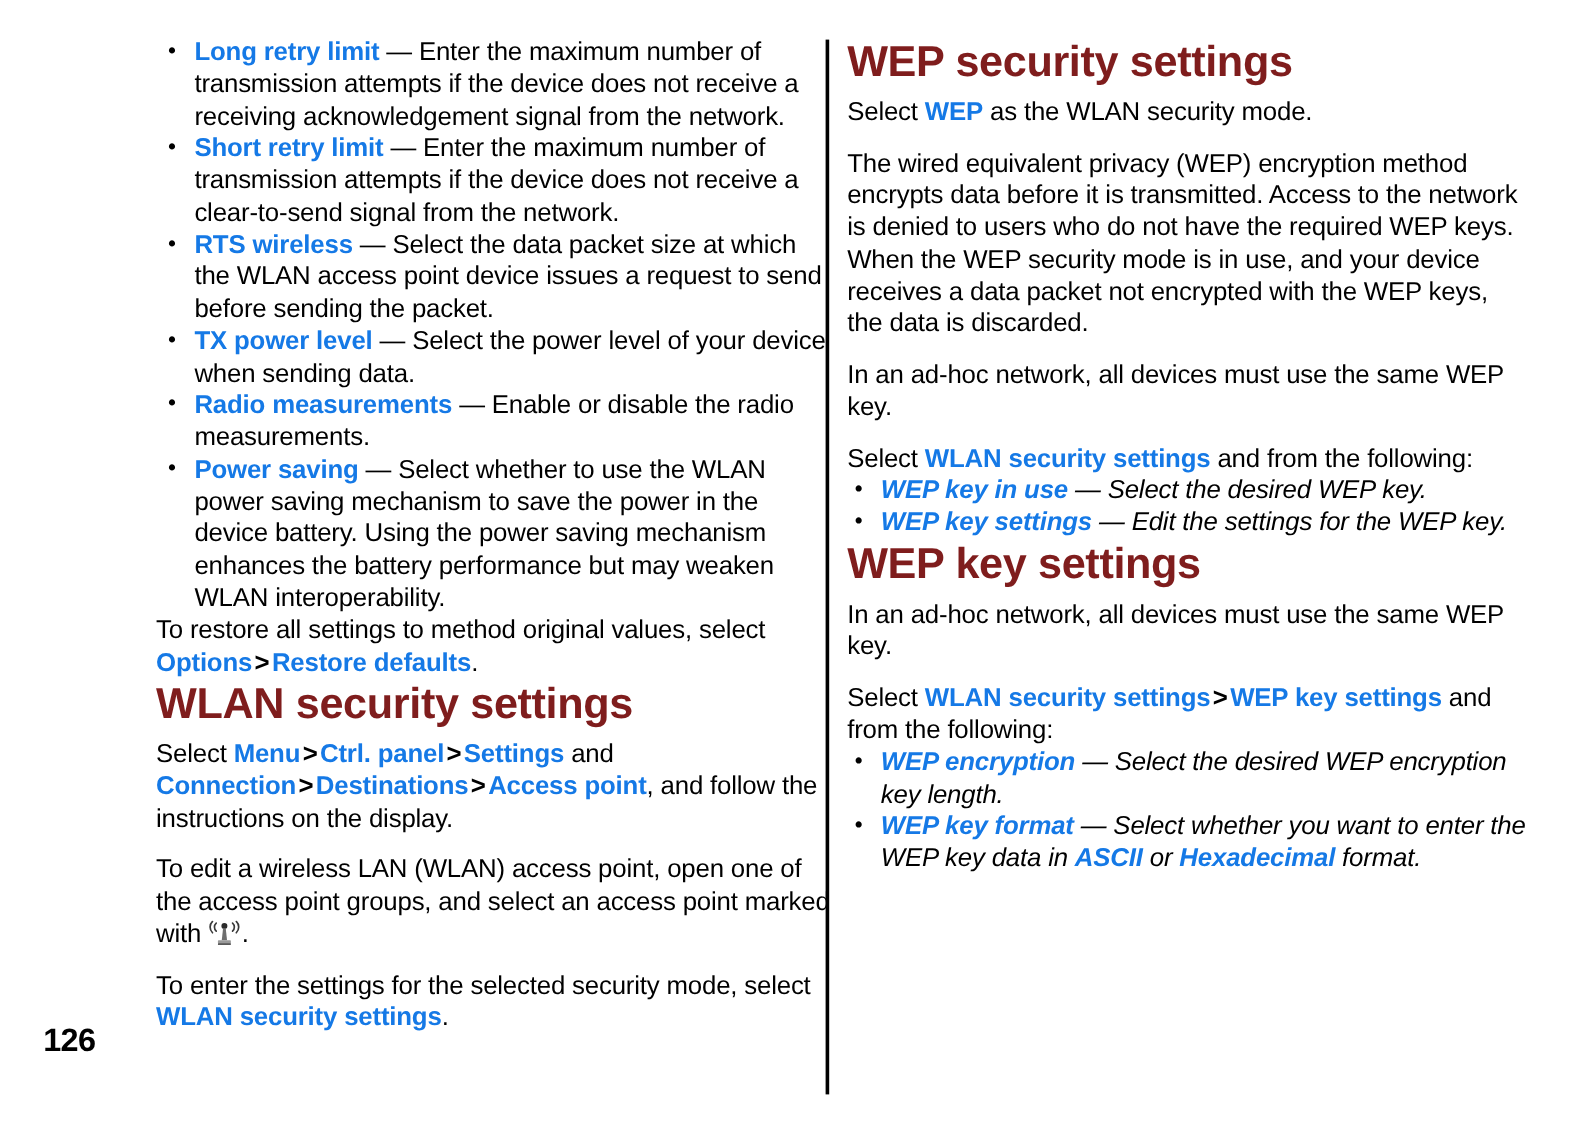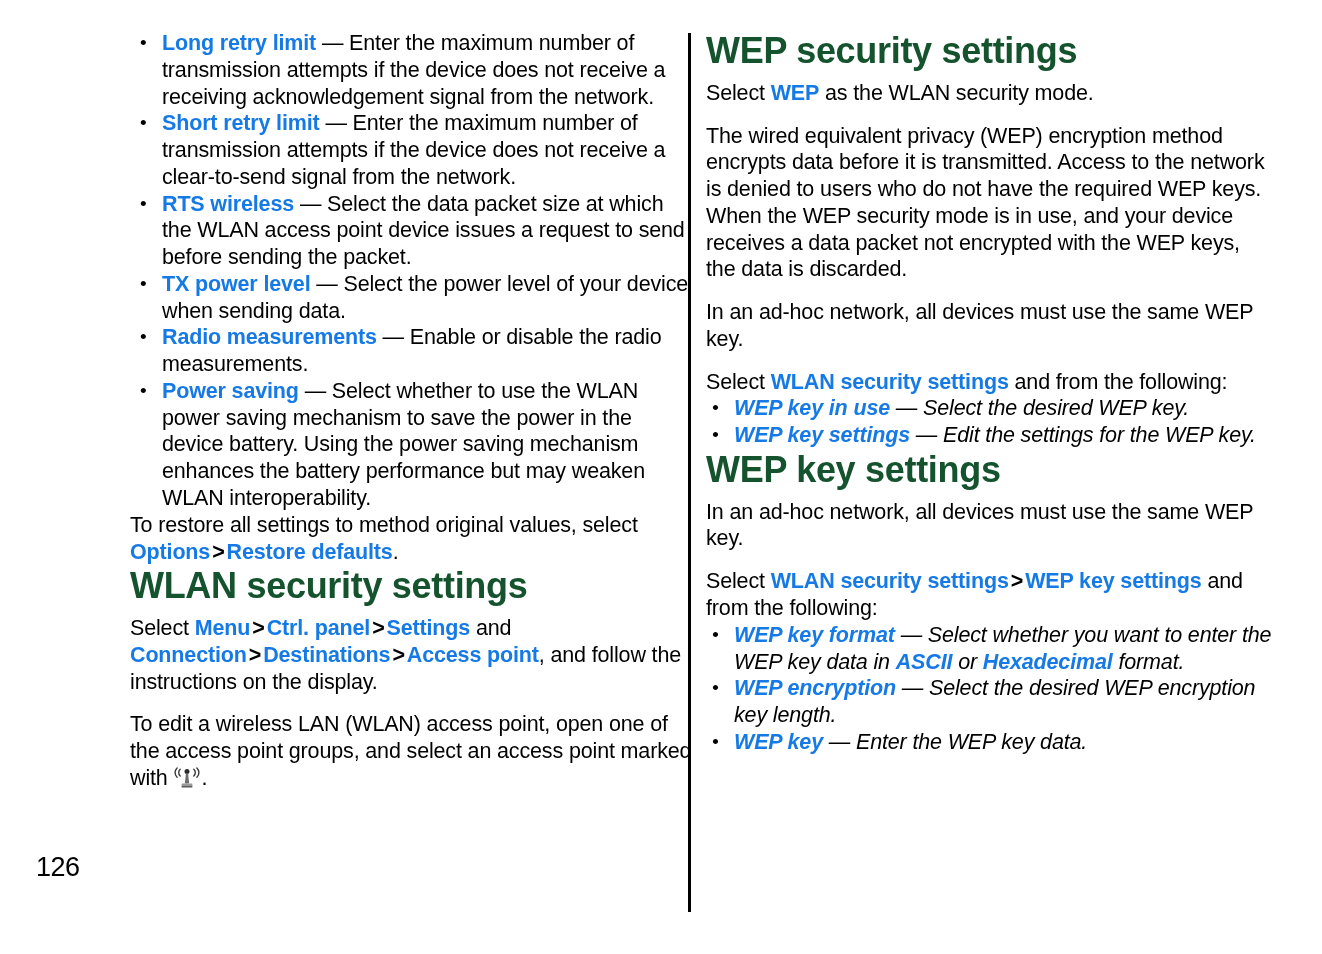--- a/index.html
+++ b/index.html
@@ -55,7 +55,7 @@
     margin: 0;
     font-size: 36px;
     font-weight: bold;
-    color: #14532d;
+    color: #7f1d1d;
     line-height: 1.16;
     letter-spacing: -0.3px;
   }

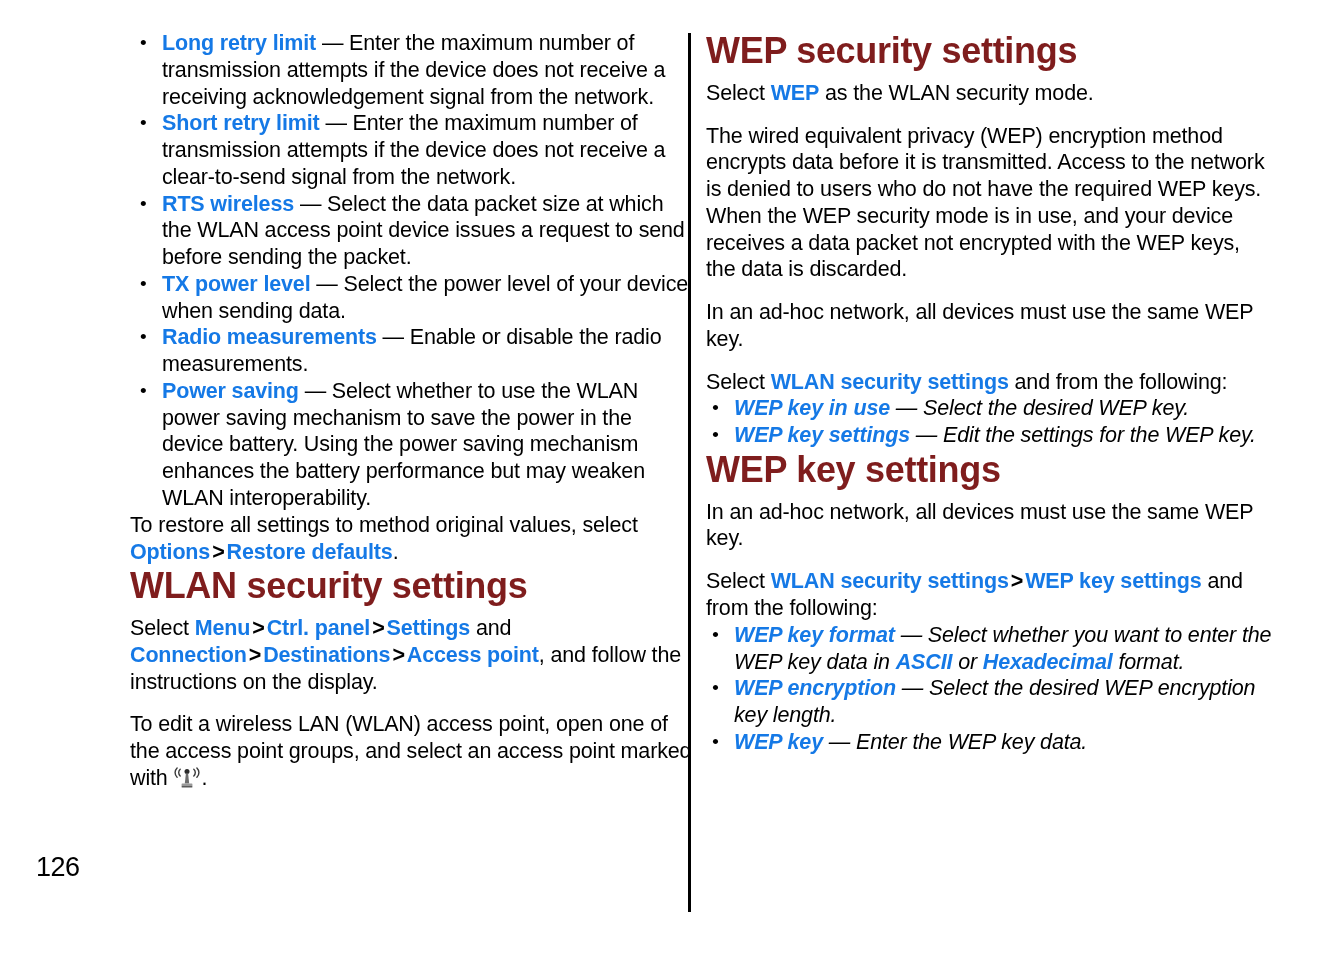--- a/index.html
+++ b/index.html
@@ -203,14 +203,14 @@
 
     <ul class="bullets tight list-top">
       <li>
+        <span class="kw">WEP encryption</span>
+        <span>— Select the desired WEP encryption key length.</span>
+      </li>
+      <li>
         <span class="kw">WEP key format</span>
         <span>— Select whether you want to enter the WEP key data in </span><span class="kw">ASCII</span><span> or </span><span class="kw">Hexadecimal</span><span> format.</span>
       </li>
       <li>
-        <span class="kw">WEP encryption</span>
-        <span>— Select the desired WEP encryption key length.</span>
-      </li>
-      <li>
         <span class="kw">WEP key</span>
         <span>— Enter the WEP key data.</span>
       </li>

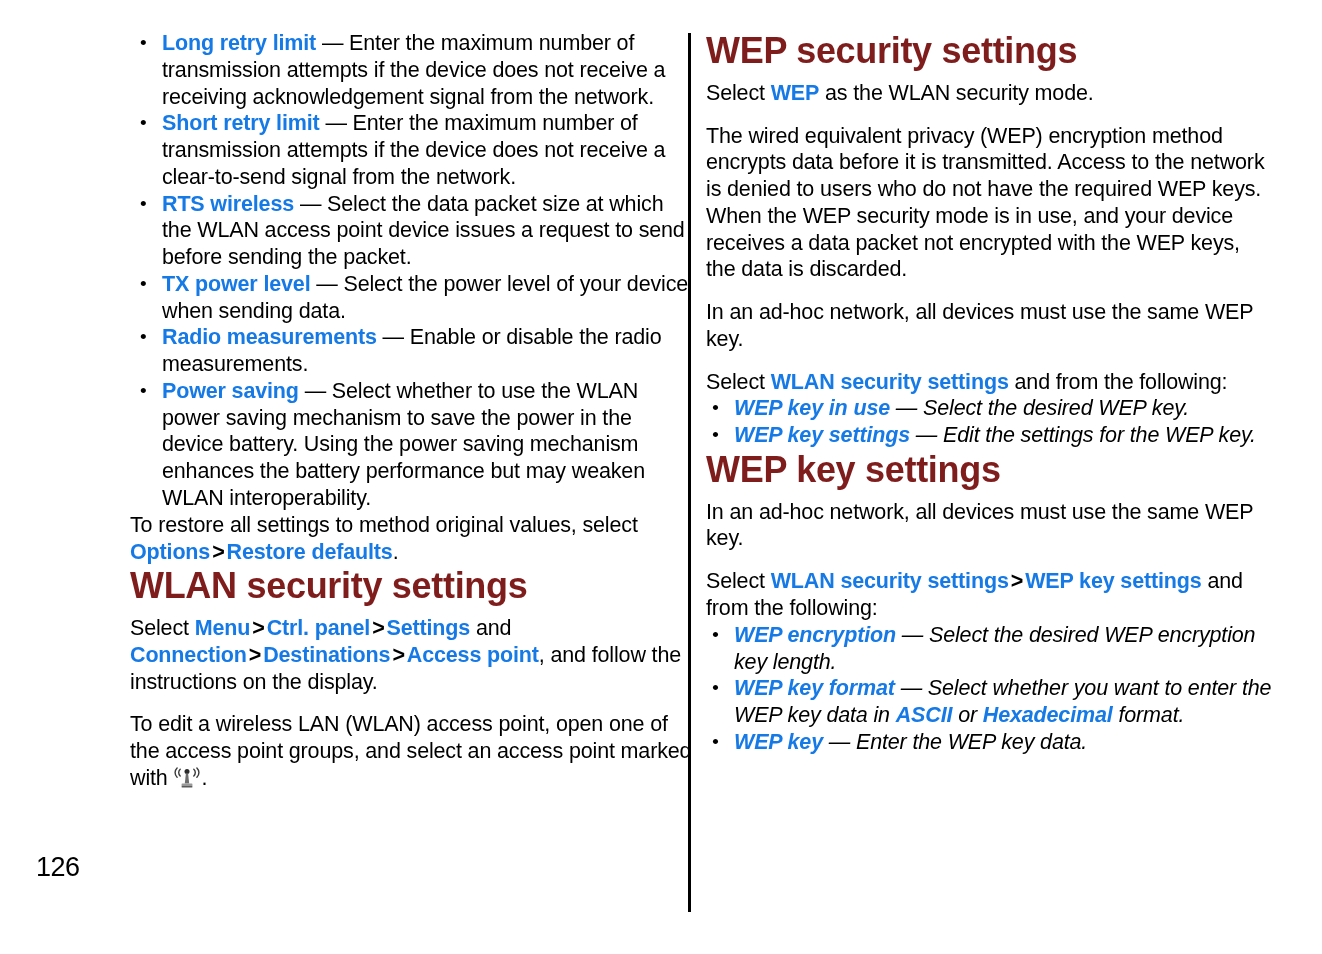--- a/index.html
+++ b/index.html
@@ -210,10 +210,6 @@
         <span class="kw">WEP key format</span>
         <span>— Select whether you want to enter the WEP key data in </span><span class="kw">ASCII</span><span> or </span><span class="kw">Hexadecimal</span><span> format.</span>
       </li>
-      <li>
-        <span class="kw">WEP key</span>
-        <span>— Enter the WEP key data.</span>
-      </li>
     </ul>
 
 

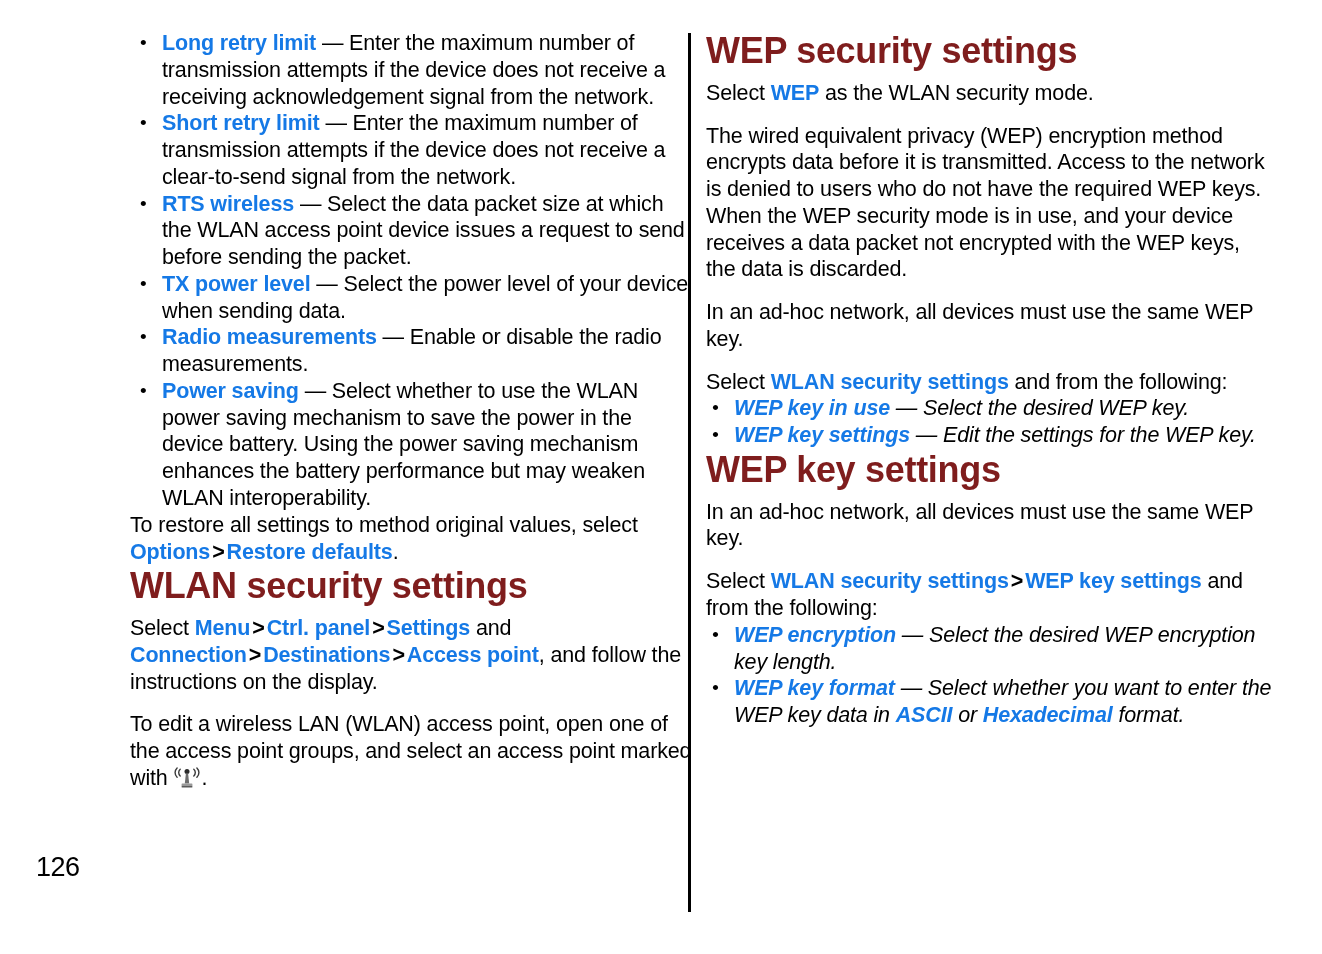--- a/index.html
+++ b/index.html
@@ -169,6 +169,7 @@
             <rect x="7.6" y="19.0" width="10.8" height="1.5" rx="0.5" fill="#5a5a5a"></rect>
           </svg></span><span>.</span></p>
 
+    <p class="para"><span>To enter the settings for the selected security mode, select </span><span class="kw">WLAN security settings</span><span>.</span></p>
 
   </div>
 

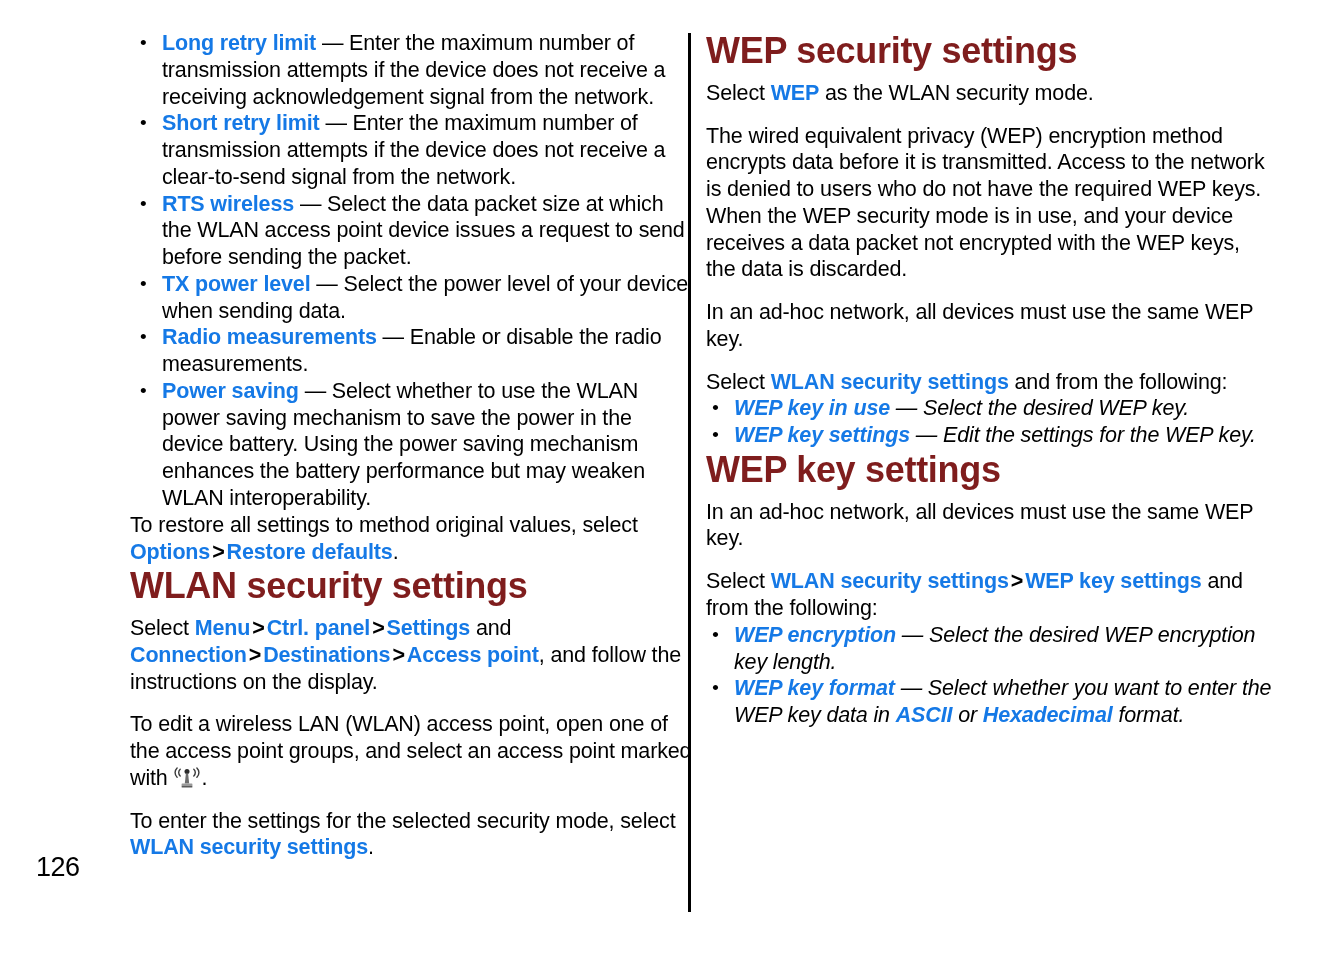--- a/index.html
+++ b/index.html
@@ -28,7 +28,7 @@
     left: 36px;
     top: 852px;
     font-size: 27px;
-    font-weight: normal;
+    font-weight: bold;
     color: #000000;
     letter-spacing: -0.5px;
   }

